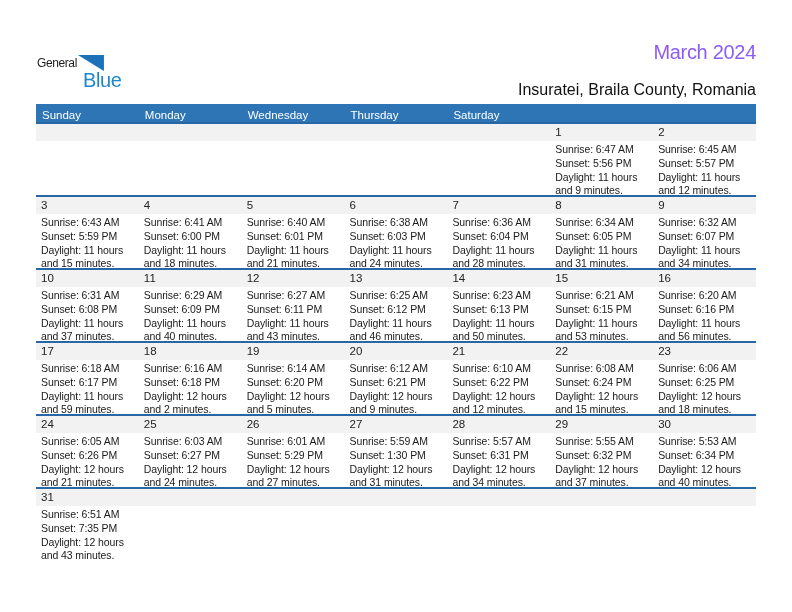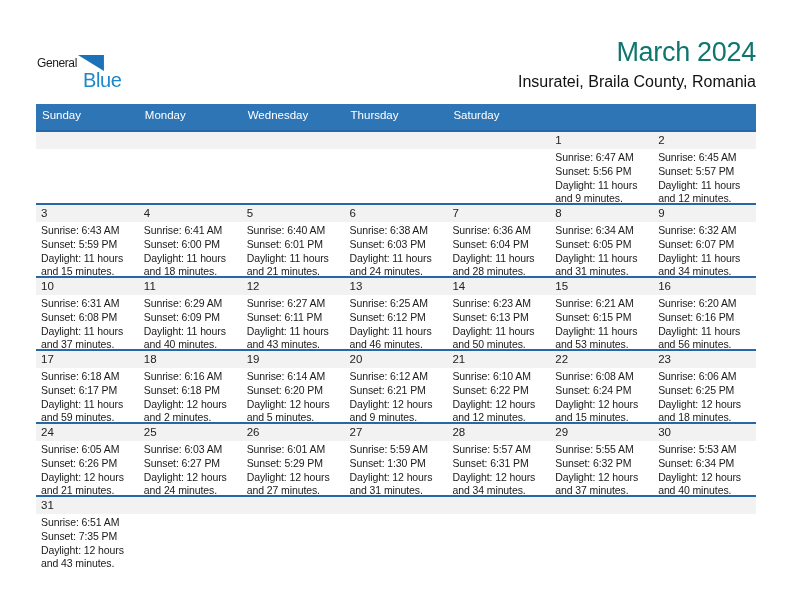--- a/index.html
+++ b/index.html
@@ -33,7 +33,7 @@
 
   
   .titles { position: absolute; right: 36px; top: 36px; text-align: right; }
-  .month-title { font-size: 27px; color: #0f766e; letter-spacing: -0.3px; line-height: 32px; }
+  .month-title { font-size: 20px; color: #8b5cf6; letter-spacing: -0.3px; line-height: 32px; }
   .location { font-size: 16px; color: #111; margin-top: 5px; }
 
   

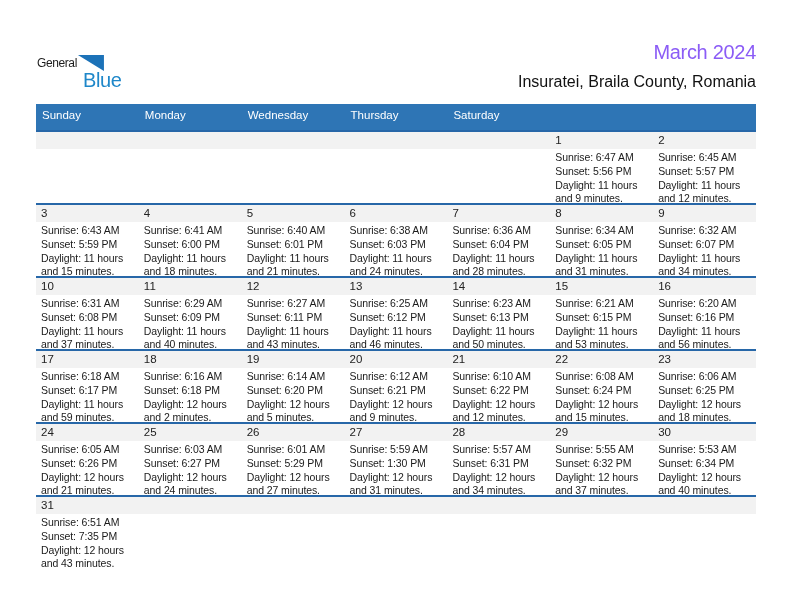--- a/index.html
+++ b/index.html
@@ -34,7 +34,7 @@
   
   .titles { position: absolute; right: 36px; top: 36px; text-align: right; }
   .month-title { font-size: 20px; color: #8b5cf6; letter-spacing: -0.3px; line-height: 32px; }
-  .location { font-size: 16px; color: #111; margin-top: 5px; }
+  .location { font-size: 16px; color: #111; margin-top: 13px; }
 
   
   .calendar { position: absolute; left: 36px; top: 104px; width: 720px; }

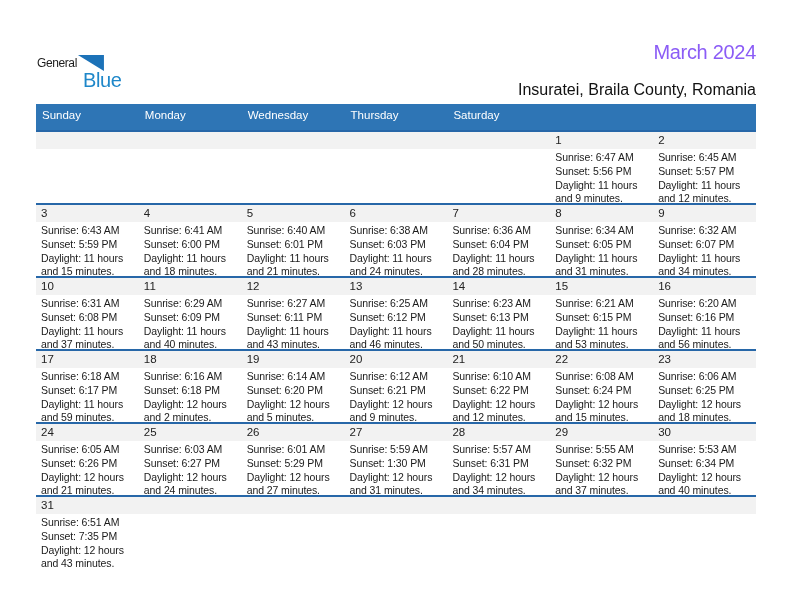--- a/index.html
+++ b/index.html
@@ -40,7 +40,7 @@
   .calendar { position: absolute; left: 36px; top: 104px; width: 720px; }
   .weekday-row {
     display: grid; grid-template-columns: repeat(7, 1fr);
-    background: #2e75b5; height: 26px;
+    background: #2e75b5; height: 18px;
   }
   .wd {
     color: #ffffff; font-size: 11.5px; line-height: 22px; padding-left: 6px;

